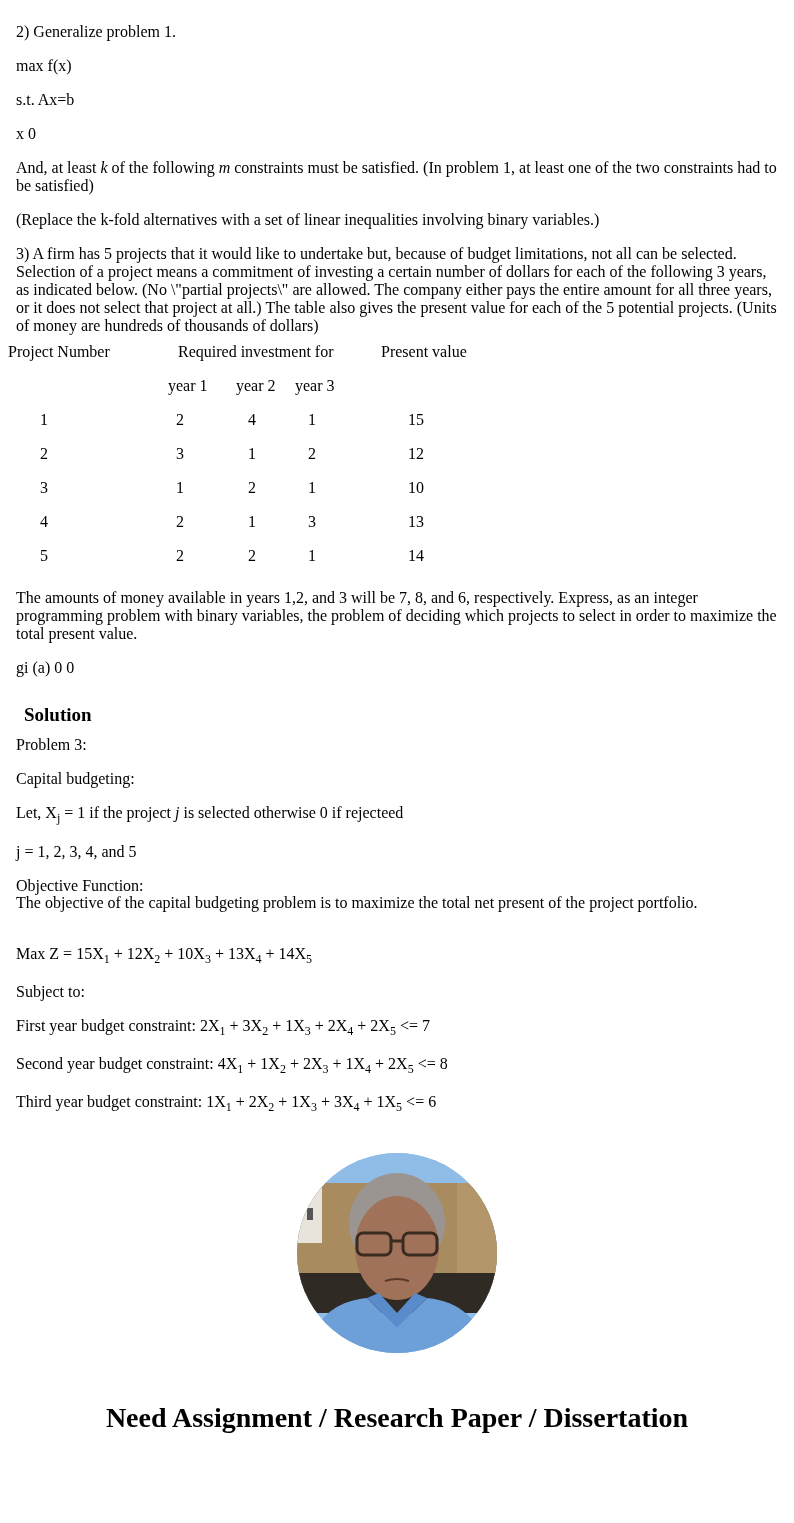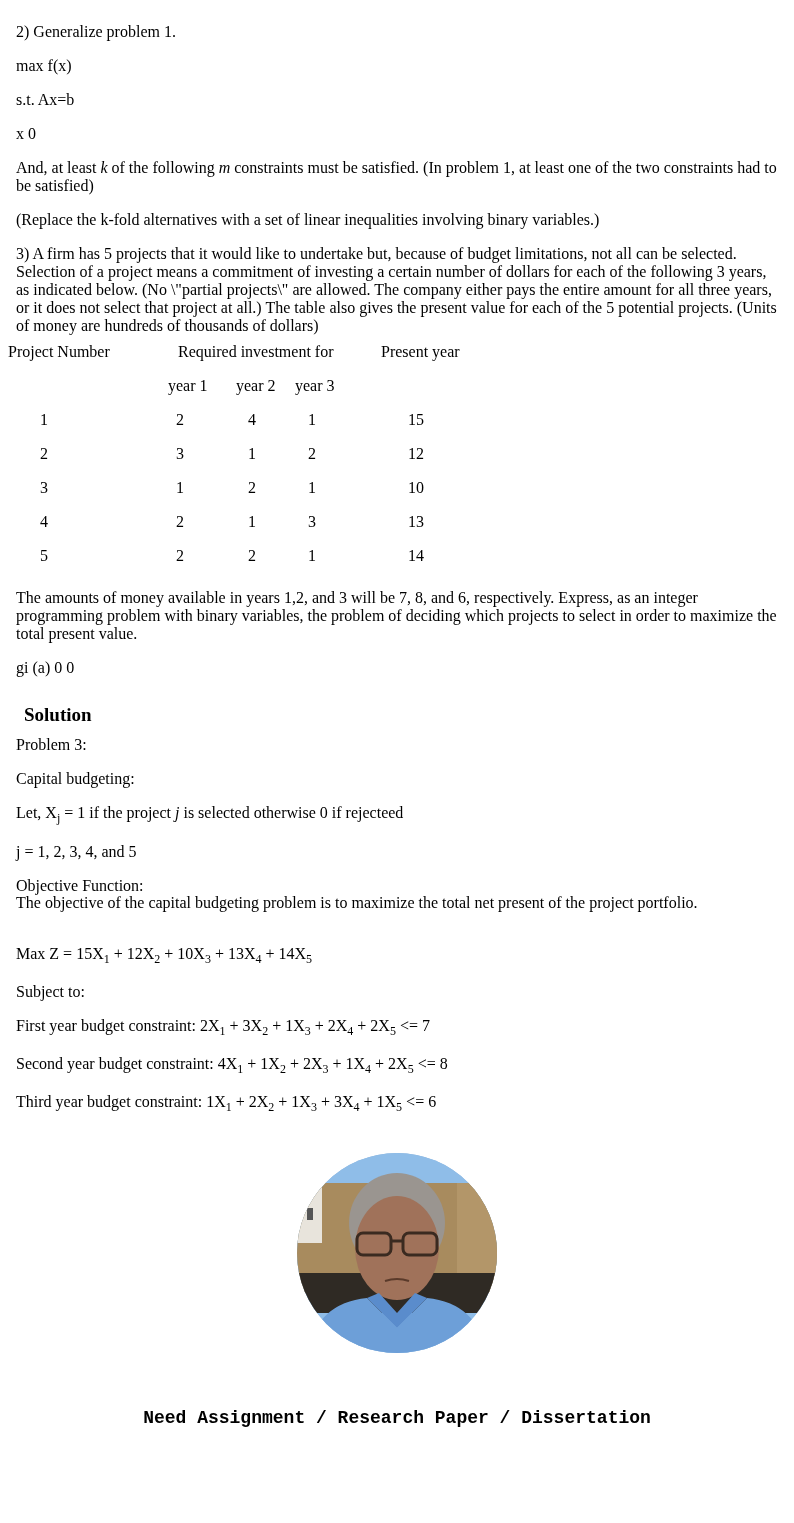--- a/index.html
+++ b/index.html
@@ -47,7 +47,7 @@
   <div class="tbl-row" style="top:343px">
     <span style="left:8px">Project Number</span>
     <span style="left:178px">Required investment for</span>
-    <span style="left:381px">Present year</span>
+    <span style="left:381px">Present value</span>
   </div>
   <div class="tbl-row" style="top:377px">
     <span style="left:168px">year 1</span>

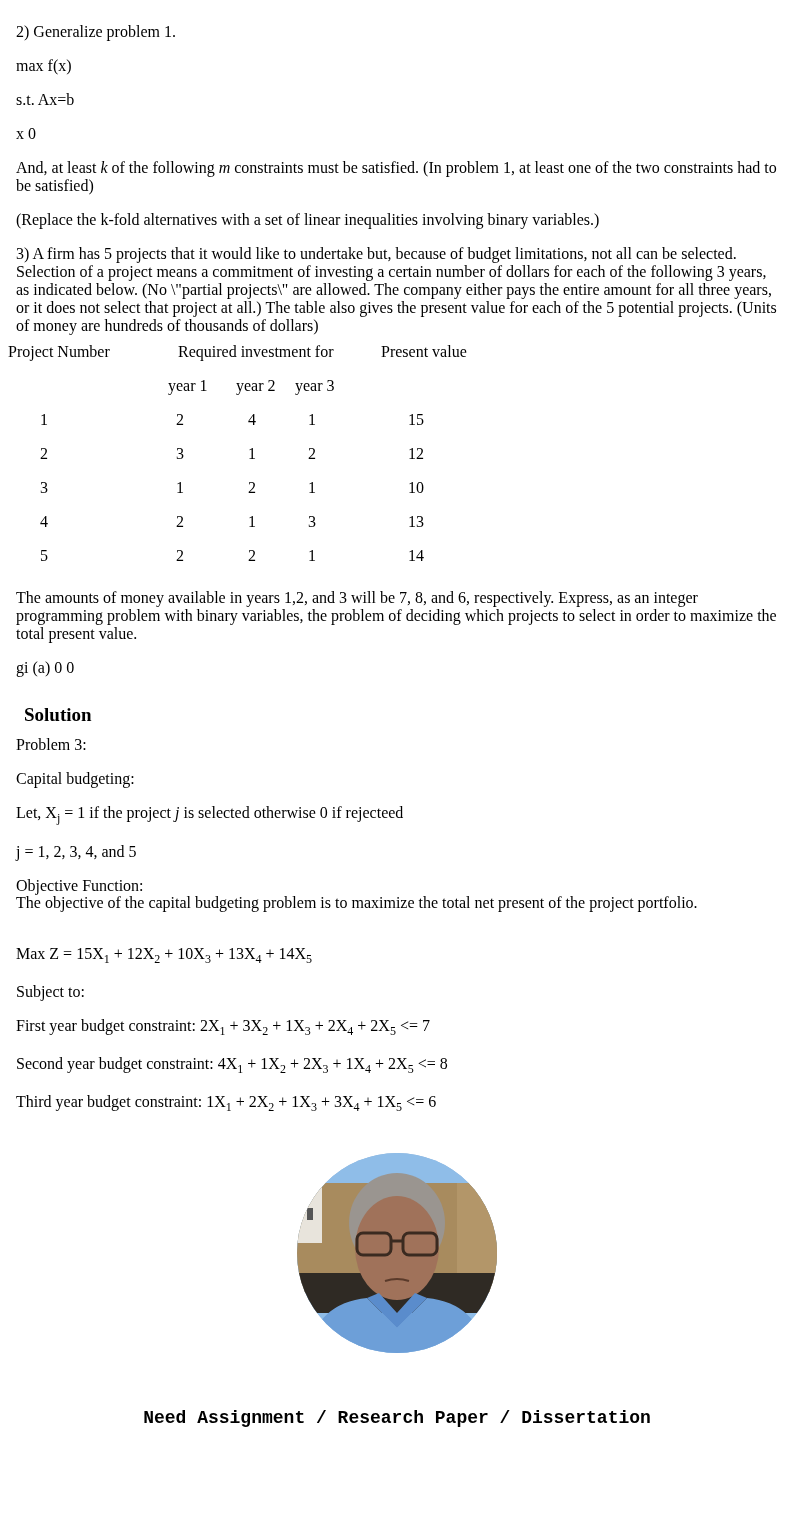--- a/index.html
+++ b/index.html
@@ -25,7 +25,7 @@
   .promo {
     position: absolute; left: 0; width: 794px; top: 1403px;
     text-align: center;
-    font-family: Liberation Mono, monospace; font-weight: bold; font-size: 18px;
+    font-family: Liberation Serif, serif; font-weight: bold; font-size: 28px;
     line-height: 30px; color: #000;
   }
 </style>

